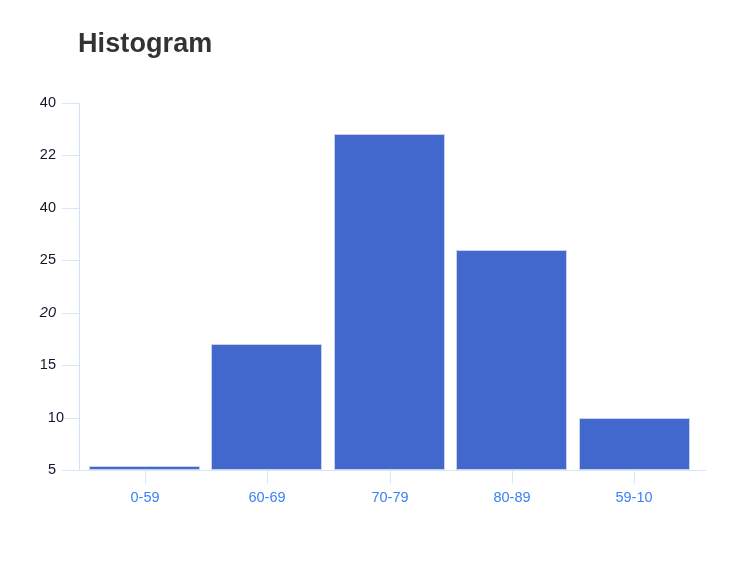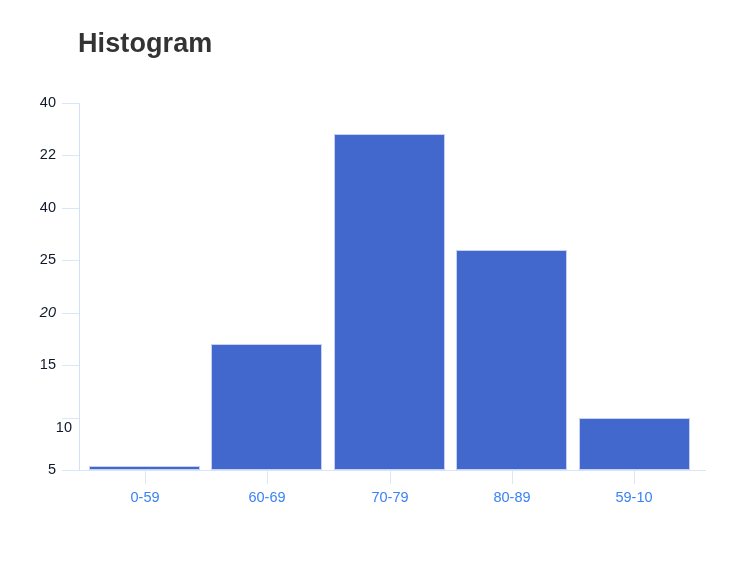--- a/index.html
+++ b/index.html
@@ -124,7 +124,7 @@
       <div class="y-tick" style="top: 365px;"></div>
       <div class="y-label" style="top: 357px; left: 0px;">15</div>
       <div class="y-tick" style="top: 418px;"></div>
-      <div class="y-label" style="top: 410px; left: 16px; margin-top: 10px;">10</div>
+      <div class="y-label" style="top: 410px; left: 8px;">10</div>
       <div class="y-tick" style="top: 470px;"></div>
       <div class="y-label" style="top: 462px; left: 0px;">5</div>
     </div>

